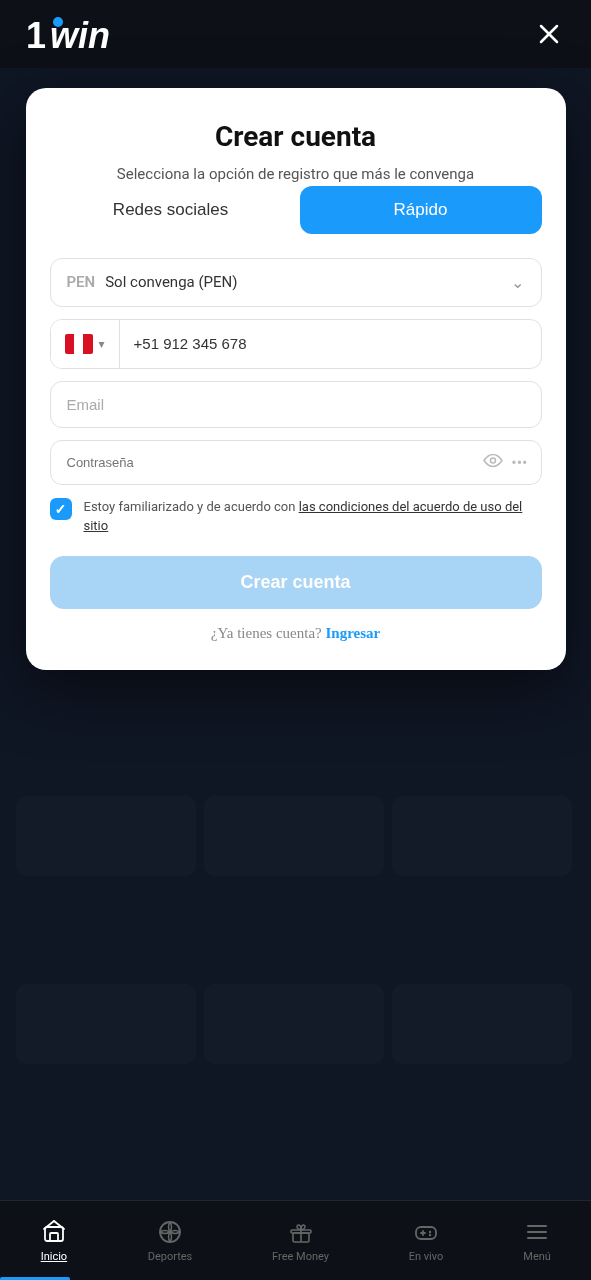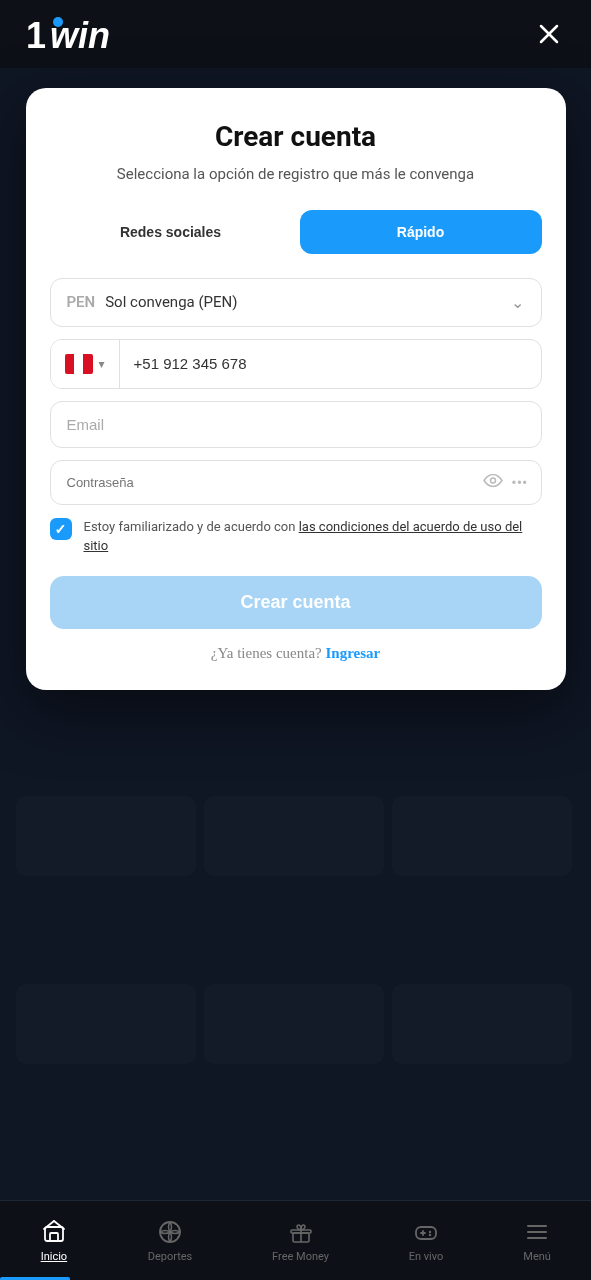--- a/index.html
+++ b/index.html
@@ -84,7 +84,6 @@
       font-size: 15px;
       color: #555;
       line-height: 1.5;
-      margin-bottom: 24px;
     }
 
     

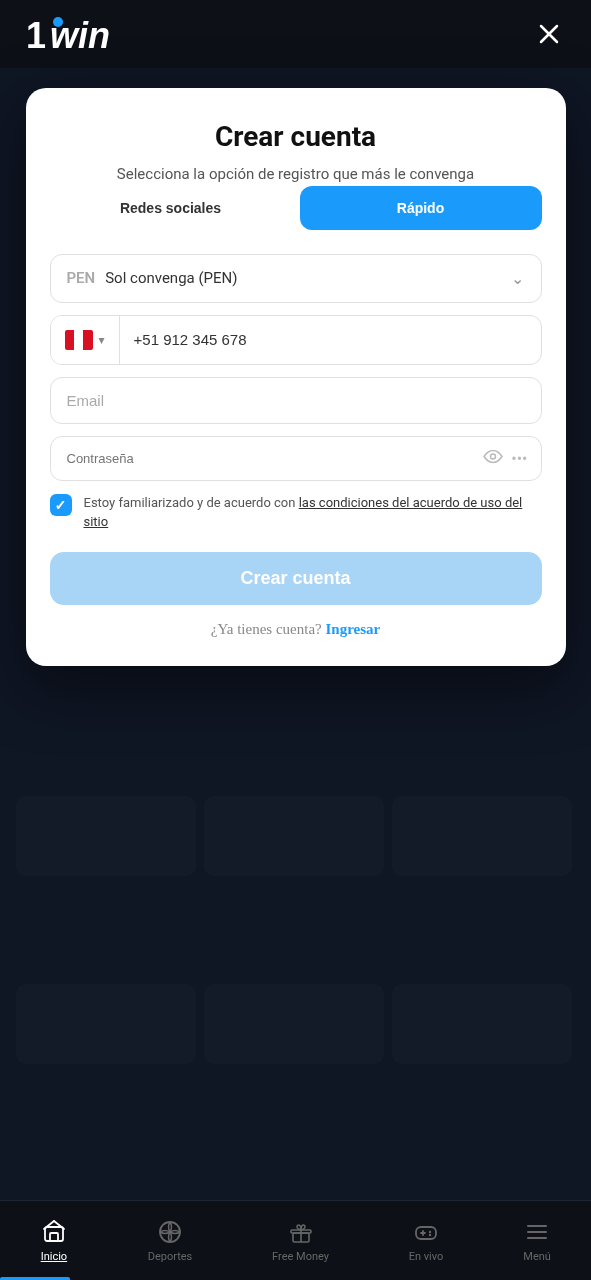--- a/index.html
+++ b/index.html
@@ -97,8 +97,8 @@
       padding: 14px;
       border-radius: 12px;
       border: none;
-      font-size: 14px;
-      font-weight: 700;
+      font-size: 17px;
+      font-weight: 400;
       cursor: pointer;
     }
     .tab-btn.inactive {

